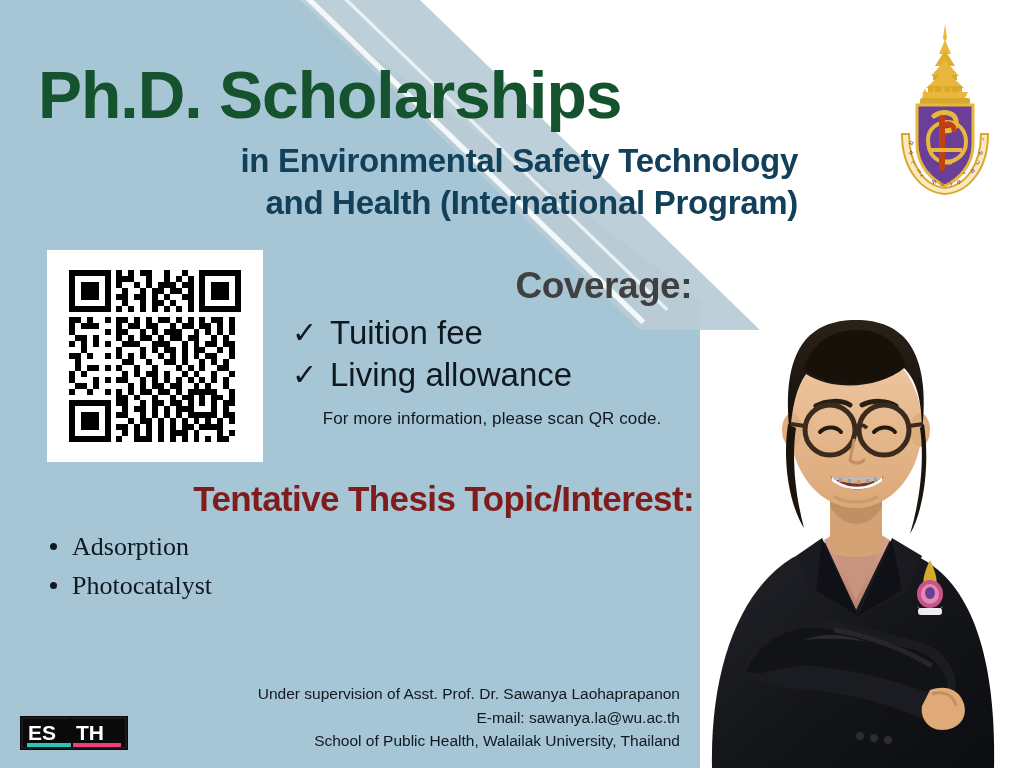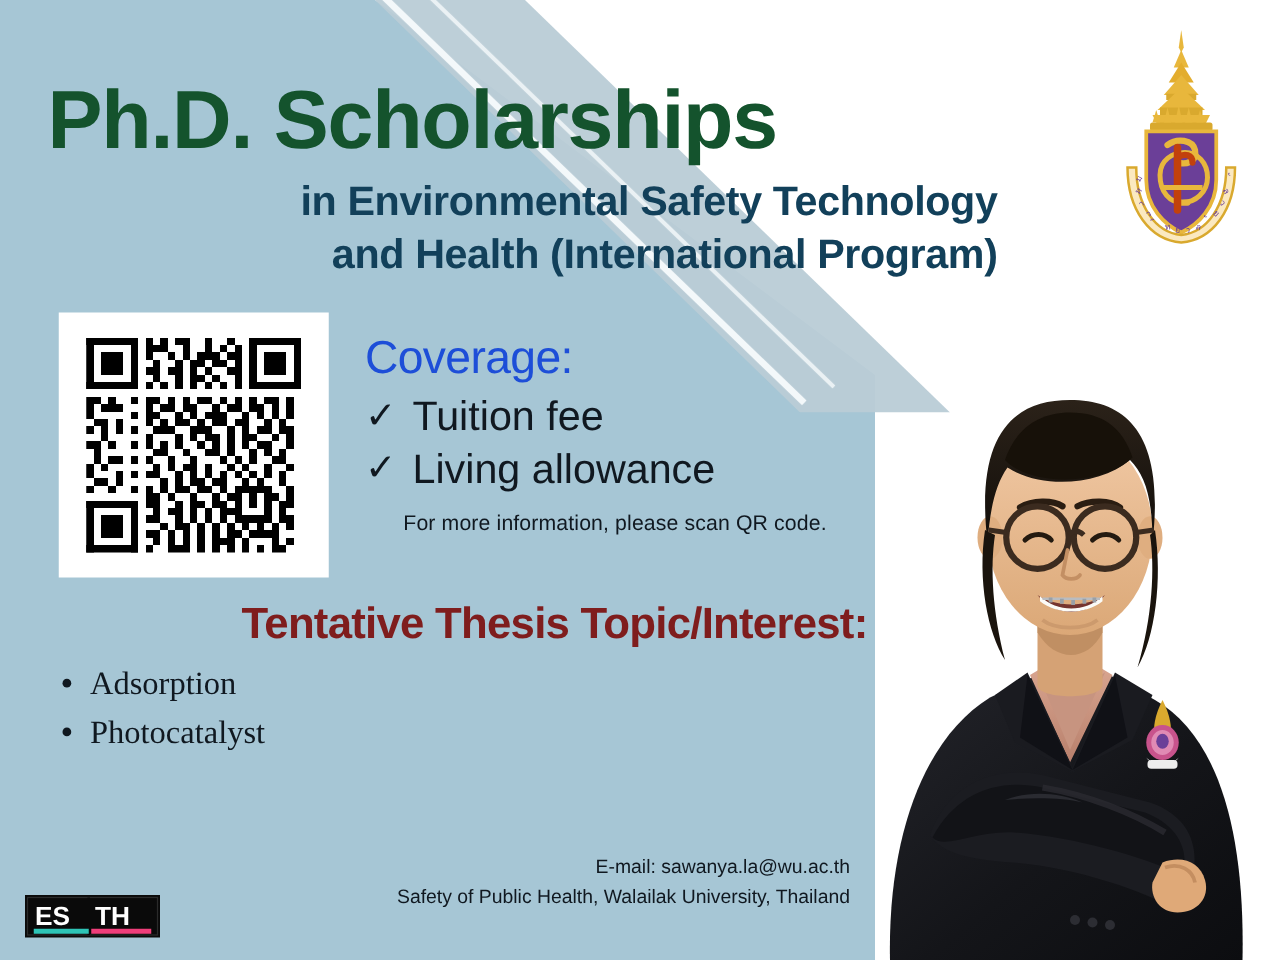--- a/index.html
+++ b/index.html
@@ -69,8 +69,8 @@
 
   .coverage{position:absolute;left:292px;top:266px;width:400px;}
   .coverage-heading{
-    color:#1d4ed8;font-weight:normal;font-size:37px;line-height:1.1;
-    margin:0 0 6px 0;letter-spacing:-.5px;
+    color:#404040;font-weight:bold;font-size:37px;line-height:1.1;
+    margin:0 0 6px 0;letter-spacing:-.5px;text-align:right;
   }
   .cov-item{
     display:flex;align-items:center;gap:14px;

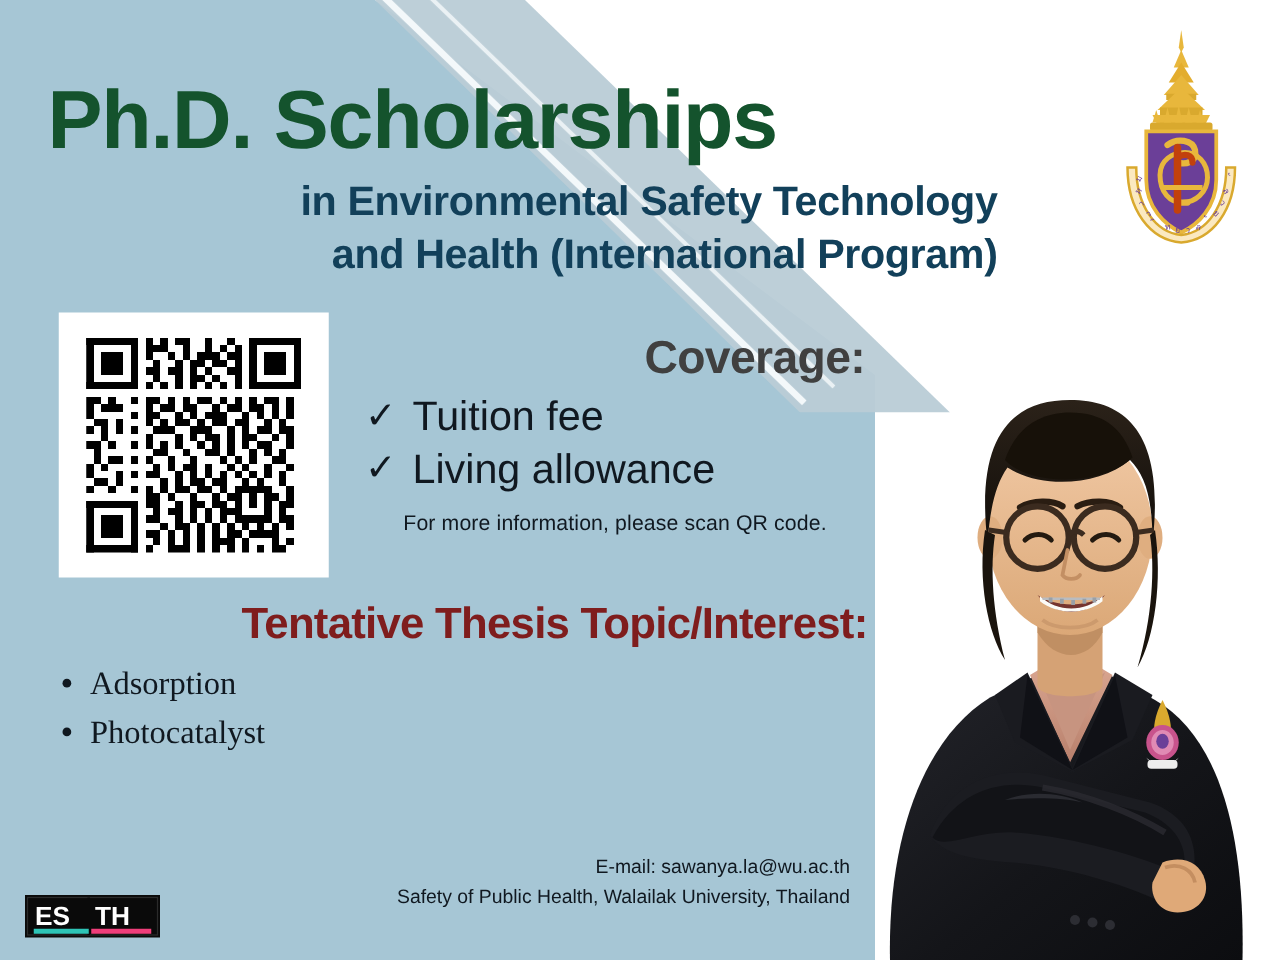--- a/index.html
+++ b/index.html
@@ -548,6 +548,7 @@
   </div>
 
   <div class="footer">
+    <div>Under supervision of Asst. Prof. Dr. Sawanya Laohaprapanon</div>
     <div>E-mail: sawanya.la@wu.ac.th</div>
     <div>Safety of Public Health, Walailak University, Thailand</div>
   </div>

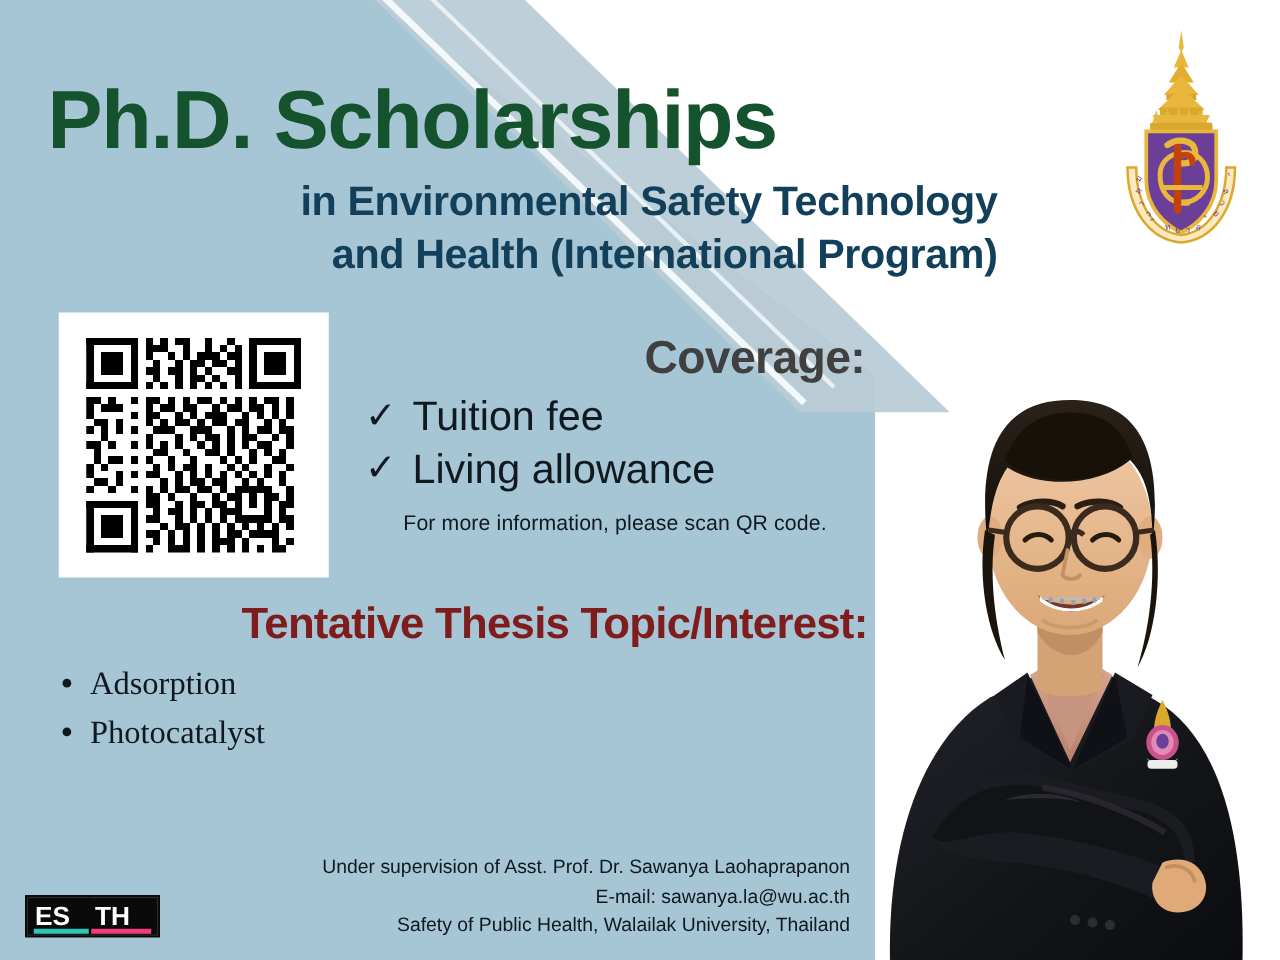--- a/index.html
+++ b/index.html
@@ -550,7 +550,7 @@
   <div class="footer">
     <div>Under supervision of Asst. Prof. Dr. Sawanya Laohaprapanon</div>
     <div>E-mail: sawanya.la@wu.ac.th</div>
-    <div>Safety of Public Health, Walailak University, Thailand</div>
+    <div>School of Public Health, Walailak University, Thailand</div>
   </div>
 
   <div class="esth">

